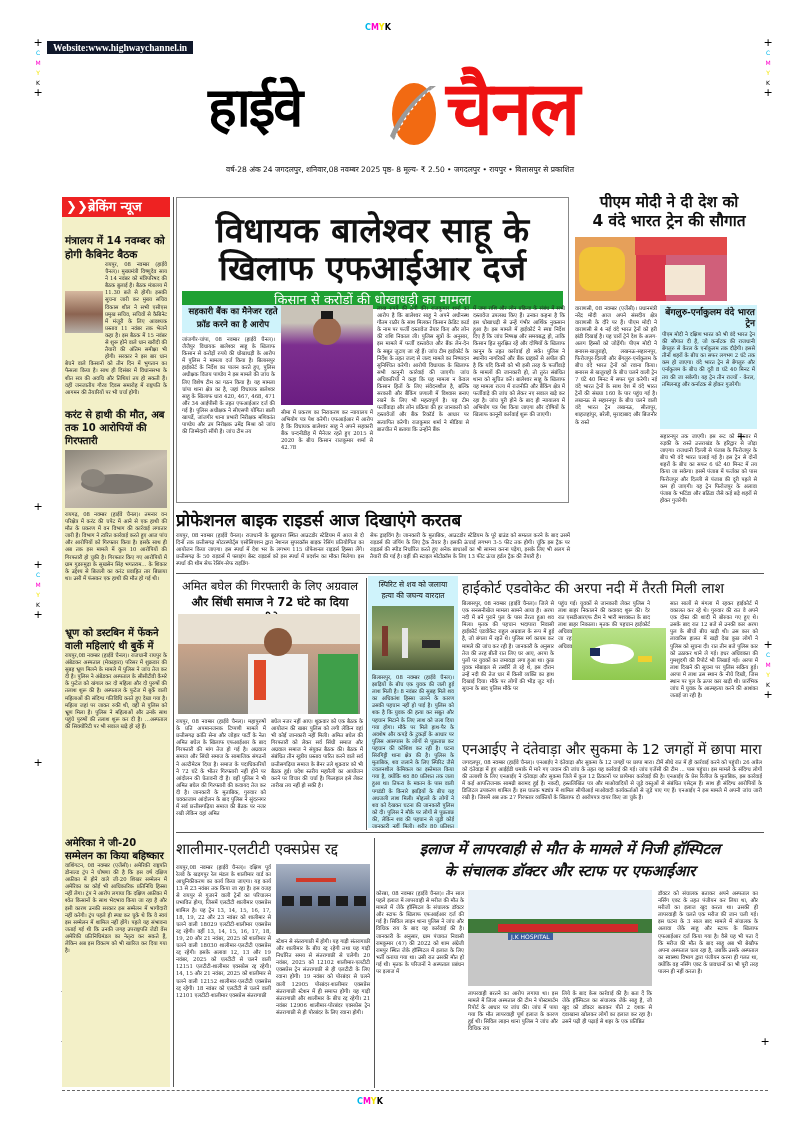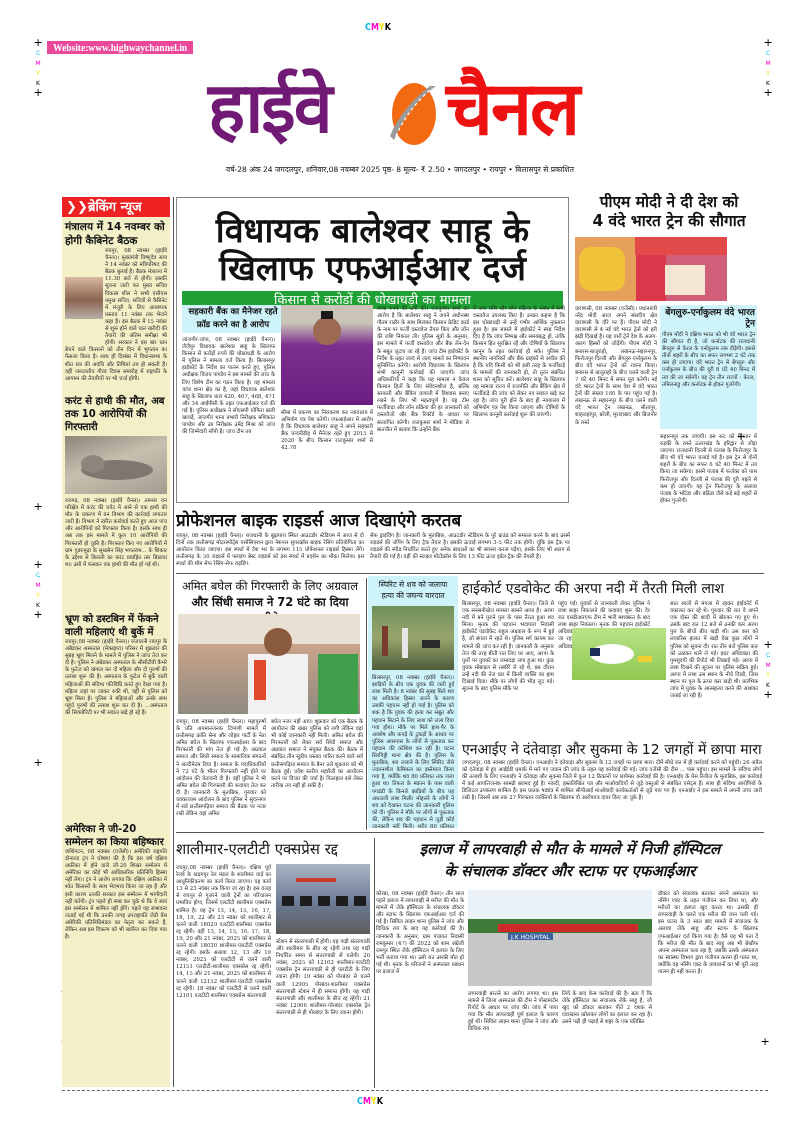--- a/index.html
+++ b/index.html
@@ -9,7 +9,7 @@
 .reg .p{font-size:11px;color:#000}
 .cmyk-top{position:absolute;font-weight:bold;font-size:8px;letter-spacing:0}
 .c{color:#00b7eb}.m{color:#ff00cc}.y{color:#f5e600}.k{color:#000}
-.website{left:47px;top:41px;background:#ec4899;color:#fff;font-family:"Liberation Serif",serif;font-weight:bold;font-size:9.5px;padding:2px 6px;height:13px;line-height:10px}
+.website{left:47px;top:41px;background:#0f172a;color:#fff;font-family:"Liberation Serif",serif;font-weight:bold;font-size:9.5px;padding:2px 6px;height:13px;line-height:10px}
 .dateline{left:140px;top:164px;width:520px;text-align:center;font-size:7.5px;color:#111}
 .col{position:absolute;overflow:hidden}
 .txt{font-family:"DejaVu Serif",serif;font-size:5.3px;line-height:7.1px;color:#222;text-align:justify}

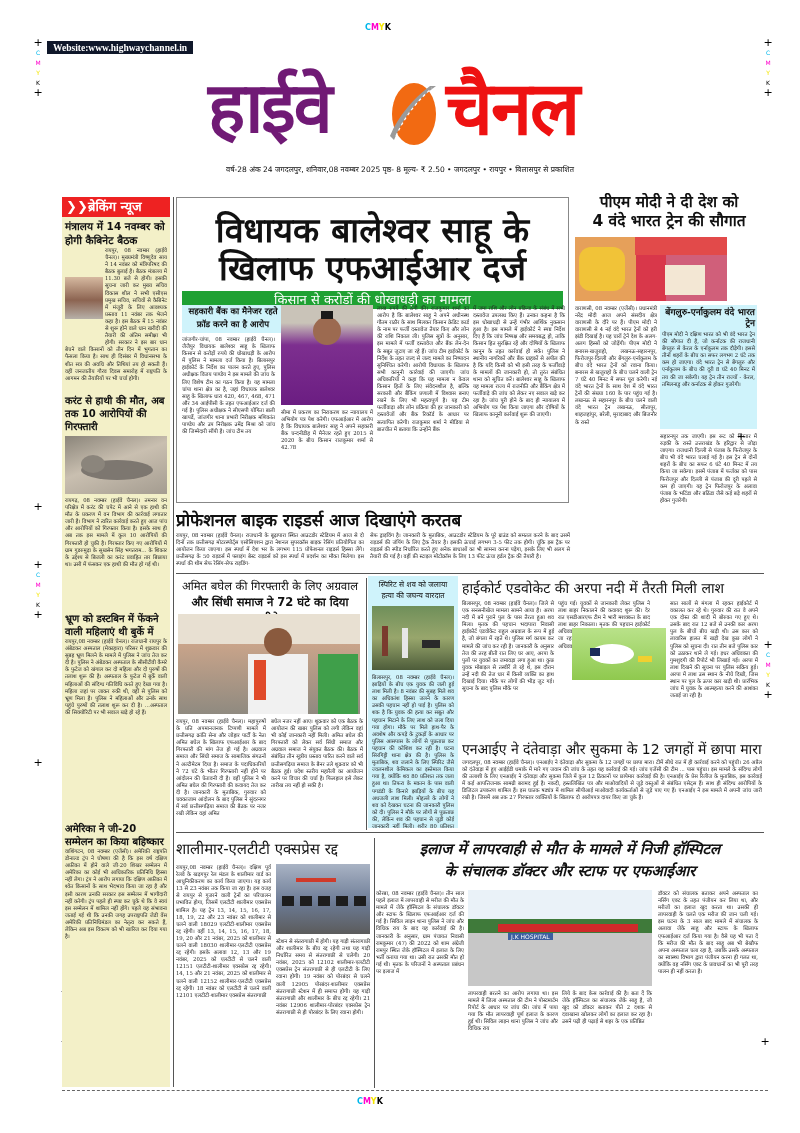--- a/index.html
+++ b/index.html
@@ -89,7 +89,7 @@
 <div class="abs website">Website:www.highwaychannel.in</div>
 
 <div class="abs" style="left:208px;top:60px;width:400px;height:100px">
-  <div class="abs" style="left:0;top:0;font-weight:bold;font-size:70px;line-height:96px;color:#701a75;letter-spacing:-2px">हाईवे</div>
+  <div class="abs" style="left:0;top:0;font-weight:bold;font-size:54px;line-height:96px;color:#000000;letter-spacing:-2px">हाईवे</div>
   <div class="abs" style="left:238px;top:0;font-weight:bold;font-size:74px;line-height:96px;color:#ee1111;letter-spacing:-2px">चैनल</div>
   <div class="abs" style="left:180px;top:20px;width:50px;height:66px">
     <svg width="50" height="66" viewBox="0 0 50 66">

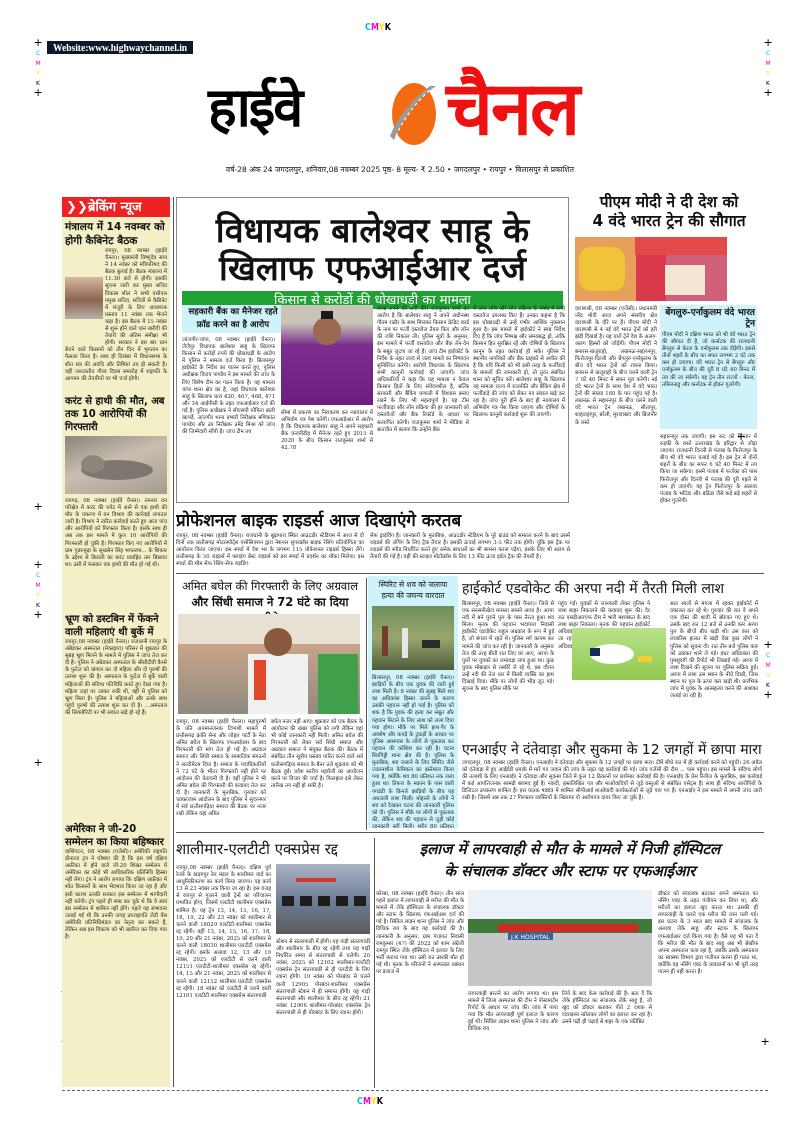--- a/index.html
+++ b/index.html
@@ -107,7 +107,7 @@
     <span class="abs" style="left:4px;top:0;font-size:13px">❯❯</span>
     <span>ब्रेकिंग न्यूज</span>
   </div>
-  <div style="padding:2px 3px 0 3px">
+  <div style="padding:16px 3px 0 3px">
     <div class="hd" style="font-size:10.5px;line-height:14px">मंत्रालय में 14 नवम्बर को होगी कैबिनेट बैठक</div>
     <div style="position:relative">
       <div class="photo" style="left:0;top:30px;width:38px;height:42px;background:linear-gradient(#d6b9a0,#8c6451 55%,#b7b0a8)"></div>

